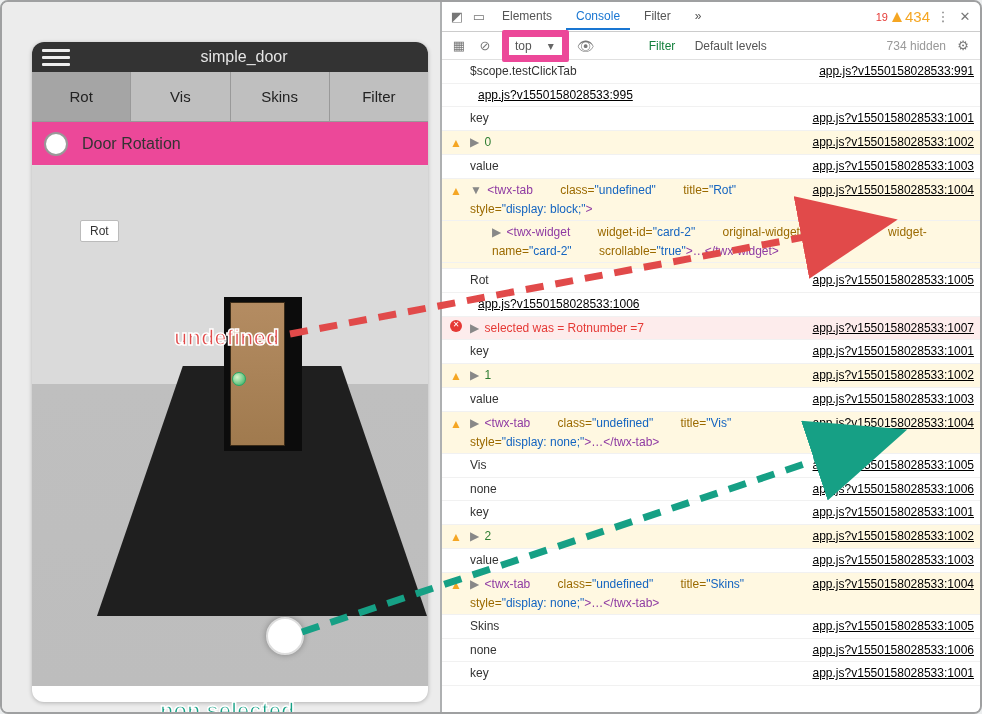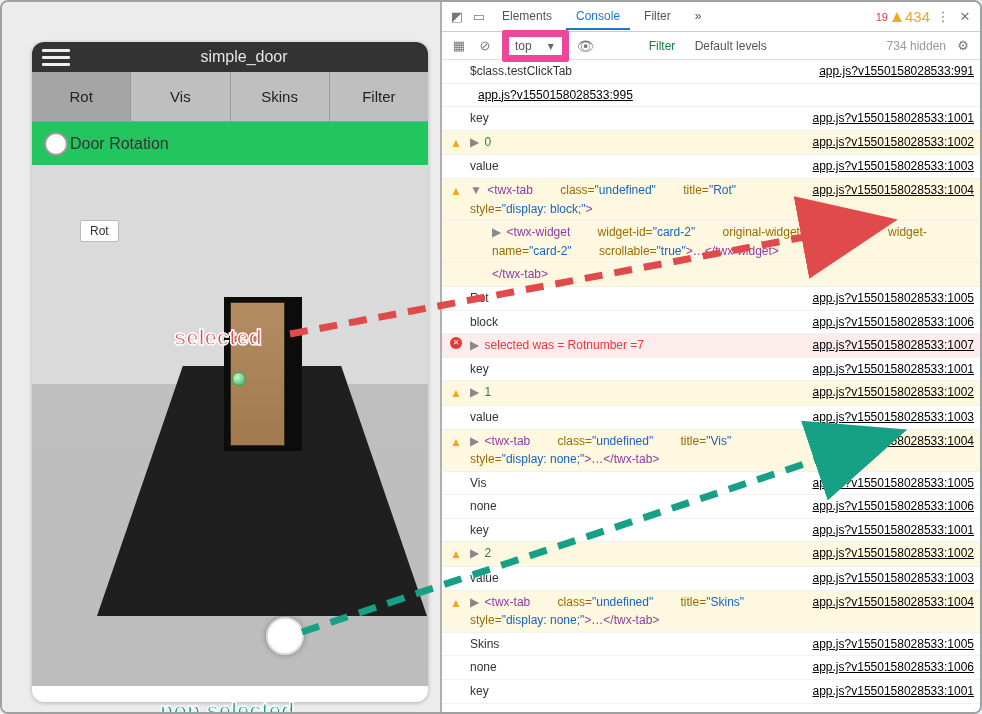--- a/index.html
+++ b/index.html
@@ -162,7 +162,7 @@
     <div class="console-list" id="console-list">
         <div class="cl-row ">
           <div class="cl-gut"></div>
-          <div class="cl-msg"><span>$class.testClickTab</span></div>
+          <div class="cl-msg"><span>$scope.testClickTab</span></div>
           <span class="cl-src">app.js?v1550158028533:991</span>
         </div>
         <div class="cl-row ">

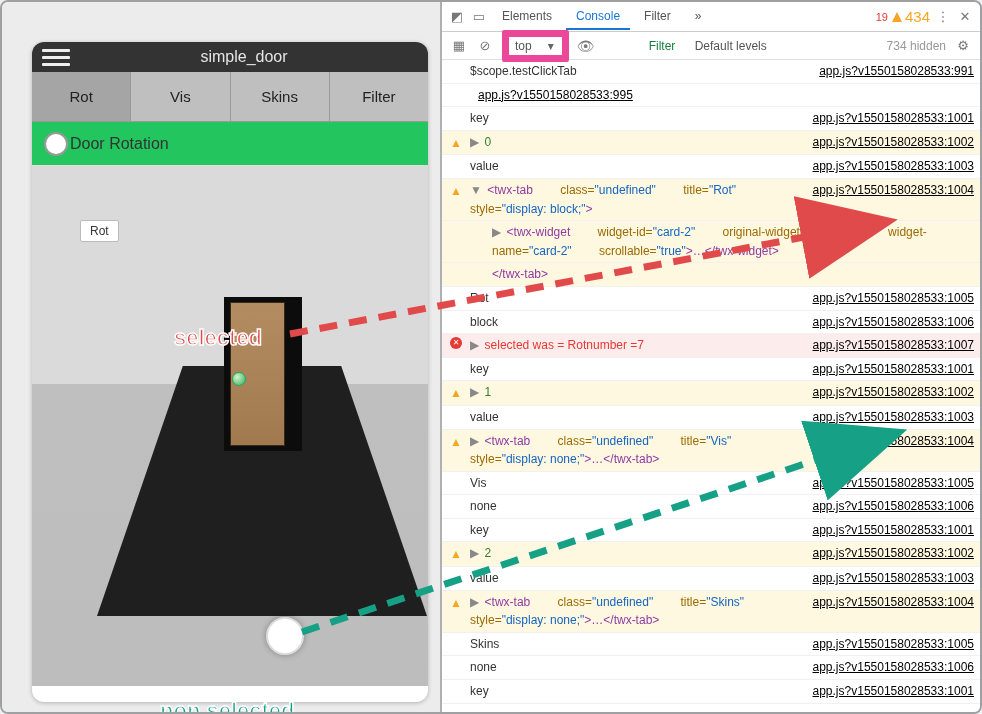--- a/index.html
+++ b/index.html
@@ -20,7 +20,7 @@
   .tab.active { background:#a5a5a5; }
   .tab:last-child { border-right:none; }
 
-  .row-section { display:flex; align-items:center; height:44px; border-bottom:1px solid #ddd; padding:17px 12px; gap:2px; background:#22c55e; }
+  .row-section { display:flex; align-items:center; height:44px; border-bottom:1px solid #ddd; padding:17px 12px; gap:14px; background:#ec4899; }
   .radio-dot { width:24px; height:24px; border-radius:50%; border:2px solid #999; background:#fff; }
   .row-label { font-size:16px; color:#333; }
 

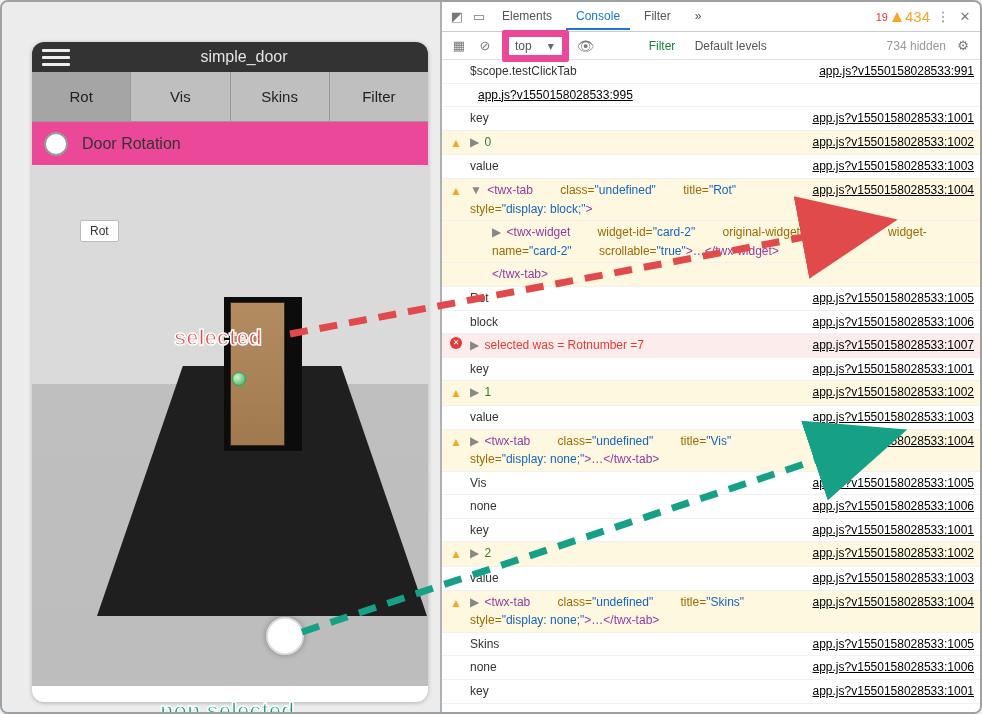--- a/index.html
+++ b/index.html
@@ -199,7 +199,6 @@
         </div>
         <div class="cl-row warn">
           <div class="cl-gut"></div>
-          <div class="cl-msg" style="padding-left: 22px;"><span><span class="c-tag">&lt;/</span><span class="c-tag">twx-tab</span><span class="c-tag">&gt;</span></span></div>
         </div>
         <div class="cl-row ">
           <div class="cl-gut"></div>

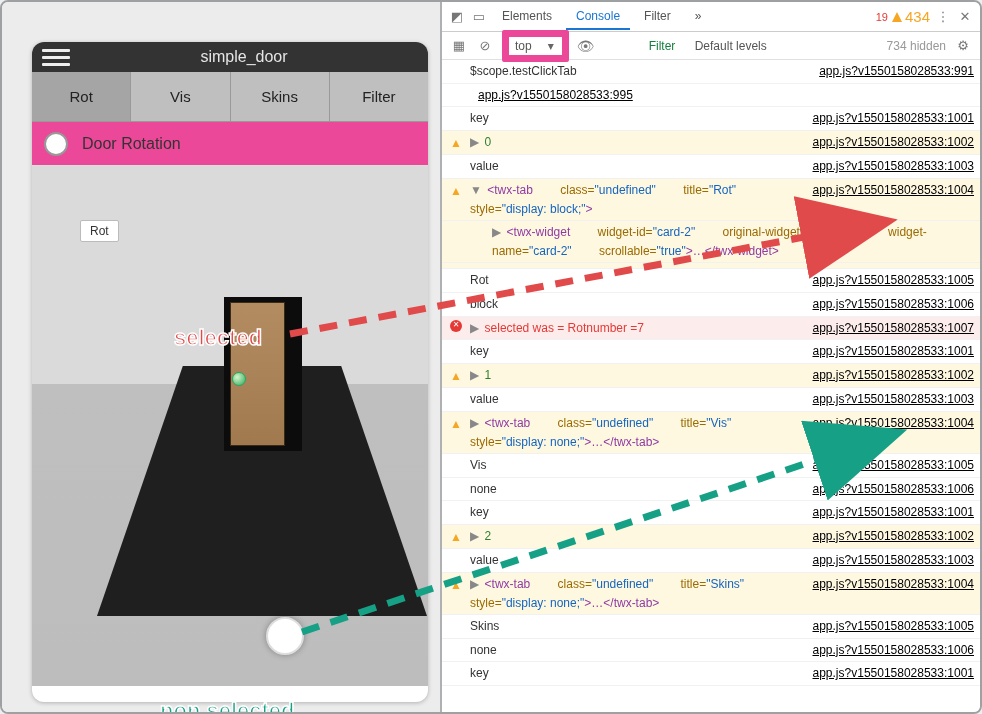--- a/index.html
+++ b/index.html
@@ -207,7 +207,6 @@
         </div>
         <div class="cl-row ">
           <div class="cl-gut"></div>
-          <div class="cl-msg"><span>block</span></div>
           <span class="cl-src">app.js?v1550158028533:1006</span>
         </div>
         <div class="cl-row err">

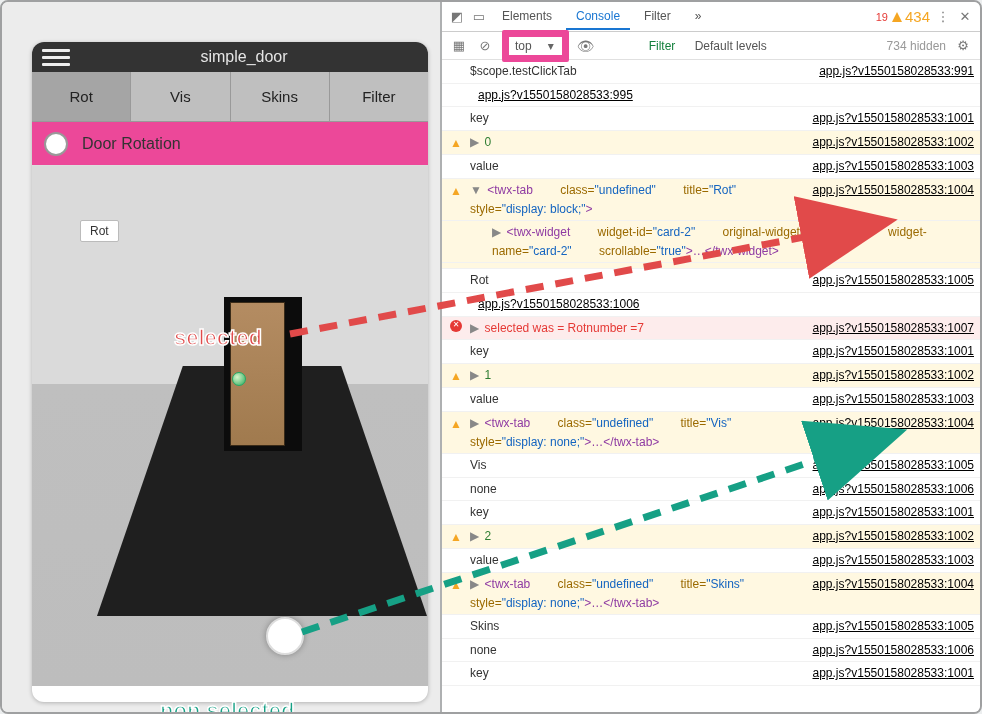--- a/index.html
+++ b/index.html
@@ -121,7 +121,7 @@
     </div>
 
     <div class="tooltip-rot">Rot</div>
-    <div class="overlay-label lbl-selected">selected</div>
+    <div class="overlay-label lbl-selected">undefined</div>
     <div class="circle-target ct1"></div>
     <div class="overlay-label lbl-nonsel">non selected</div>
   </div>

